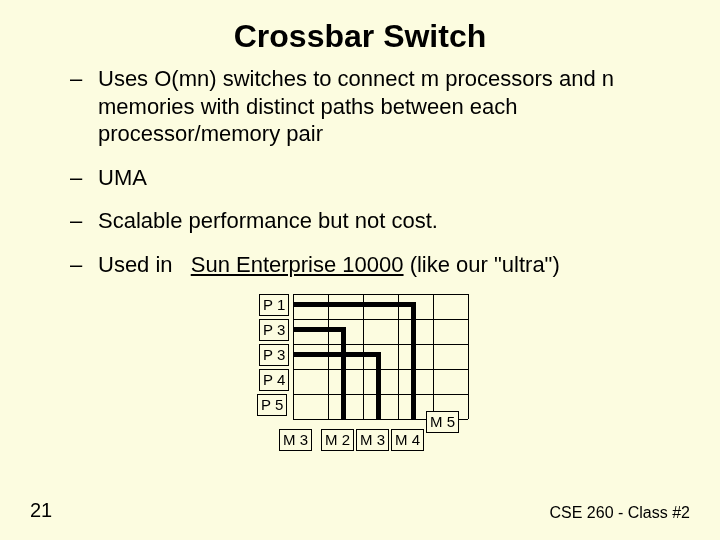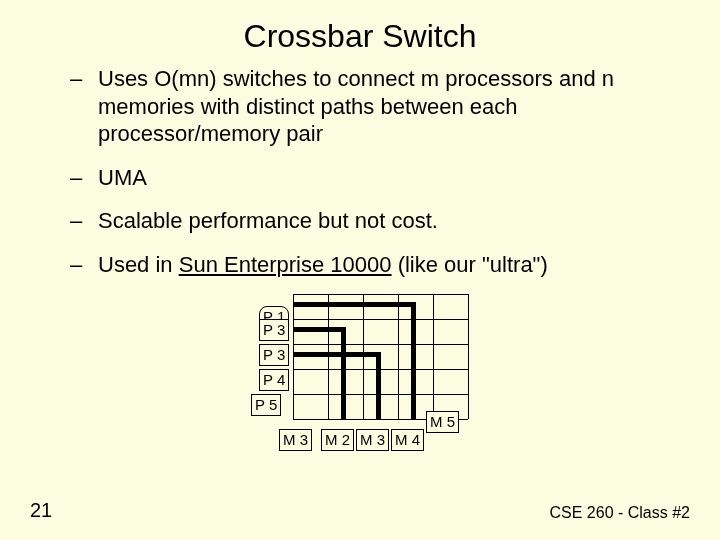--- a/index.html
+++ b/index.html
@@ -16,7 +16,7 @@
   .title {
     text-align: center;
     font-size: 32px;
-    font-weight: normal;
+    font-weight: bold;
     padding-top: 18px;
     padding-bottom: 10px;
   }

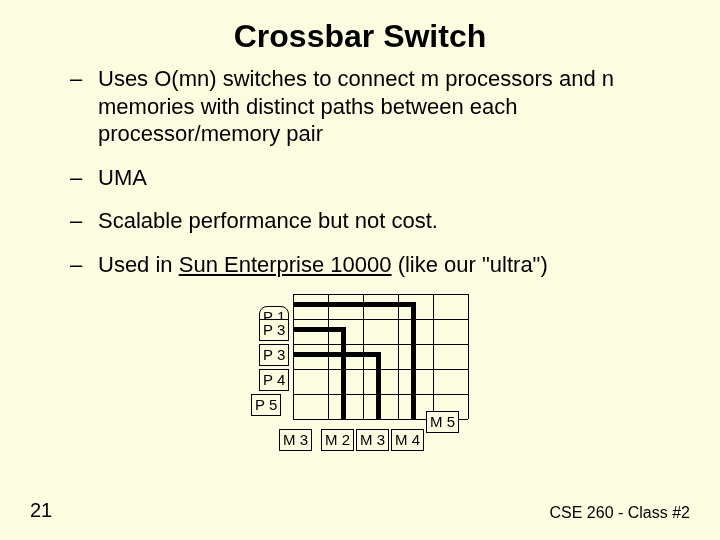--- a/index.html
+++ b/index.html
@@ -39,6 +39,7 @@
   }
   .underline {
     text-decoration: underline;
+    margin-left: 12px;
   }
   .diagram {
     position: relative;

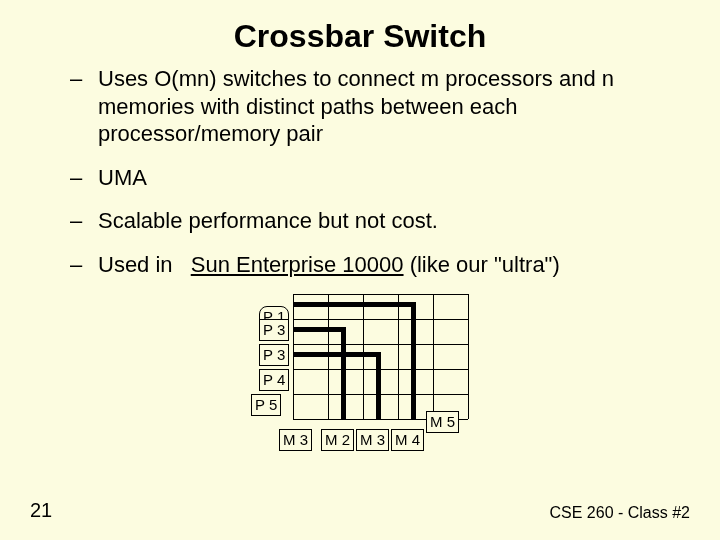--- a/index.html
+++ b/index.html
@@ -139,7 +139,7 @@
     <div class="thickpath" style="left:83px;top:58px;width:5px;height:67px"></div>
   </div>
 
-  <div class="plabel" style="left:24px;top:12px;border-radius:8px;">P 1</div>
+  <div class="plabel" style="left:24px;top:0px;">P 1</div>
   <div class="plabel" style="left:24px;top:25px;">P 3</div>
   <div class="plabel" style="left:24px;top:50px;">P 3</div>
   <div class="plabel" style="left:24px;top:75px;">P 4</div>

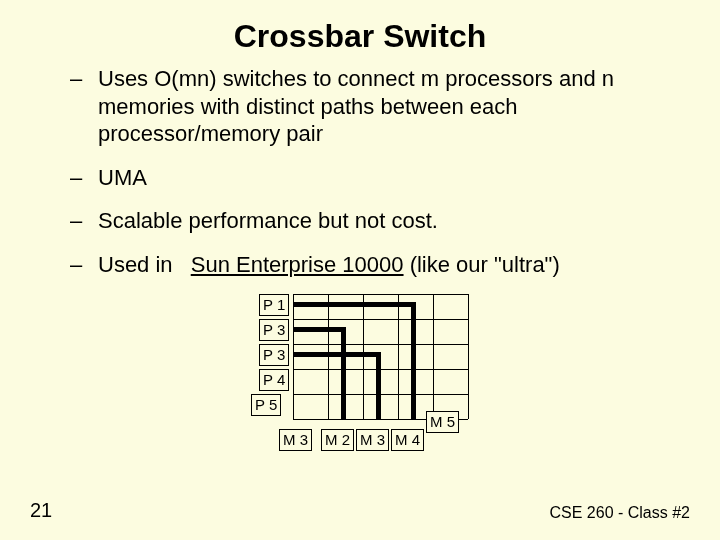--- a/index.html
+++ b/index.html
@@ -143,7 +143,7 @@
   <div class="plabel" style="left:24px;top:25px;">P 3</div>
   <div class="plabel" style="left:24px;top:50px;">P 3</div>
   <div class="plabel" style="left:24px;top:75px;">P 4</div>
-  <div class="plabel" style="left:16px;top:100px;">P 5</div>
+  <div class="plabel" style="left:22px;top:100px;">P 5</div>
 
   <div class="mlabel" style="left:44px;top:135px;">M 3</div>
   <div class="mlabel" style="left:86px;top:135px;">M 2</div>

